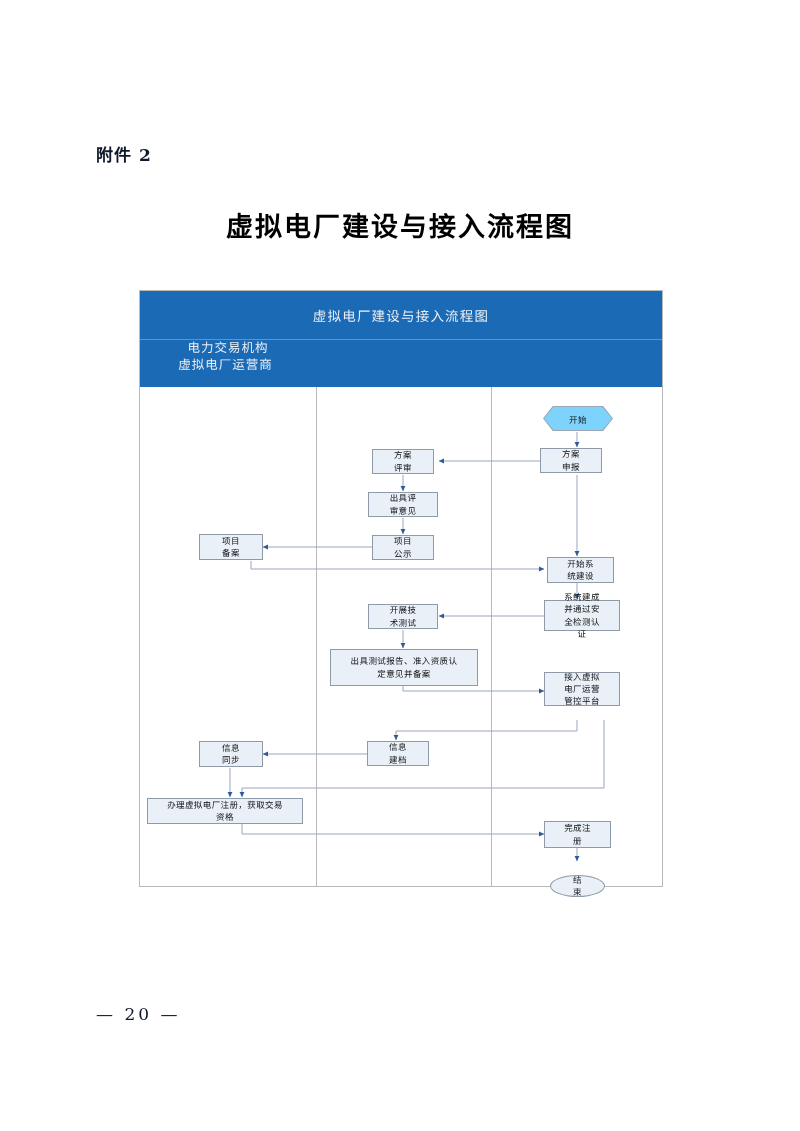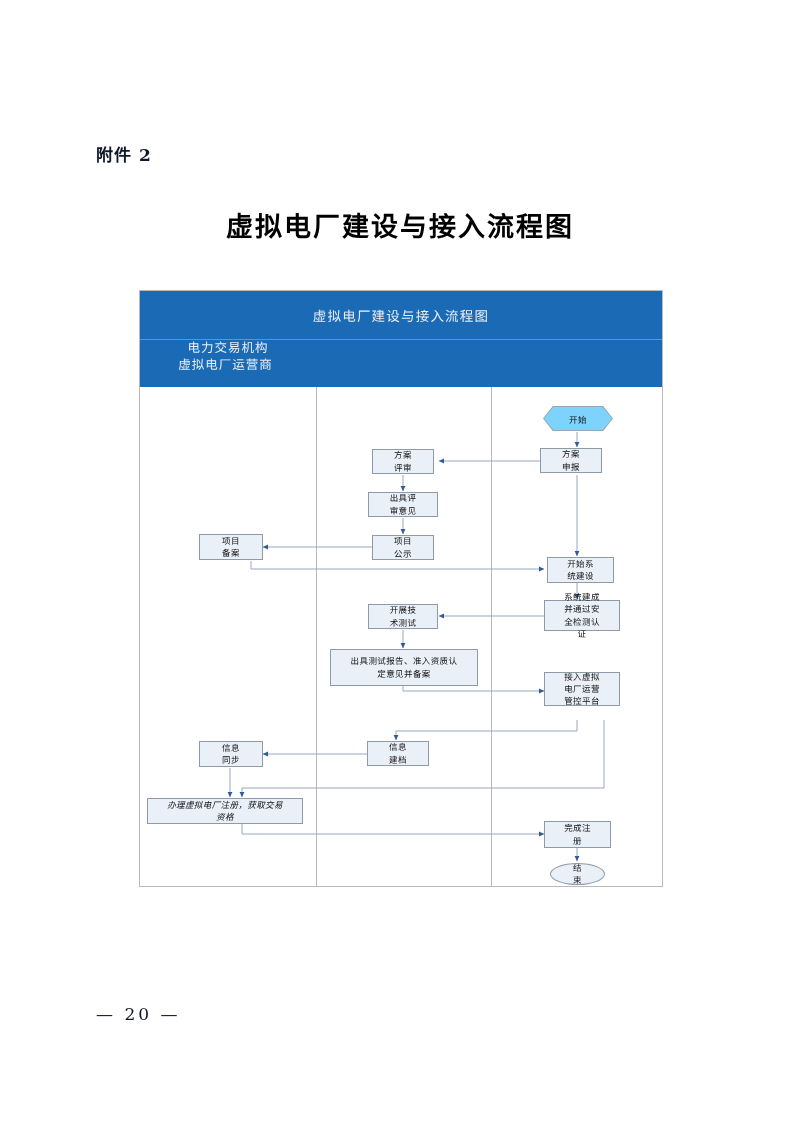--- a/index.html
+++ b/index.html
@@ -253,7 +253,7 @@
       <span>信息同步</span>
     </div>
 
-    <div class="node" style="left:7px;top:507px;width:156px;height:26px;font-style:italic;">
+    <div class="node" style="left:7px;top:507px;width:156px;height:26px;">
       <span>办理虚拟电厂注册，获取交易资格</span>
     </div>
 

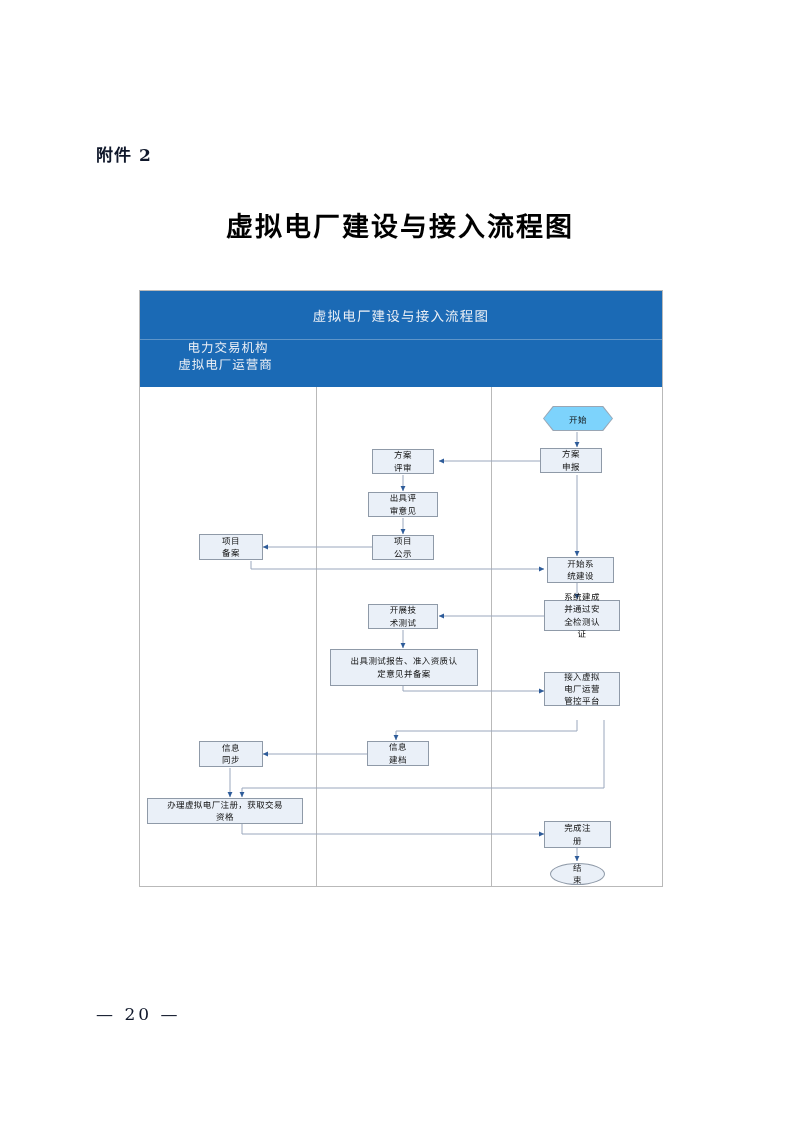--- a/index.html
+++ b/index.html
@@ -217,7 +217,7 @@
       <span>完成注册</span>
     </div>
 
-    <div class="node ell" style="left:410px;top:572px;width:55px;height:22px;justify-content:center;">
+    <div class="node ell" style="left:410px;top:584px;width:55px;height:22px;justify-content:center;">
       <span>结束</span>
     </div>
 

